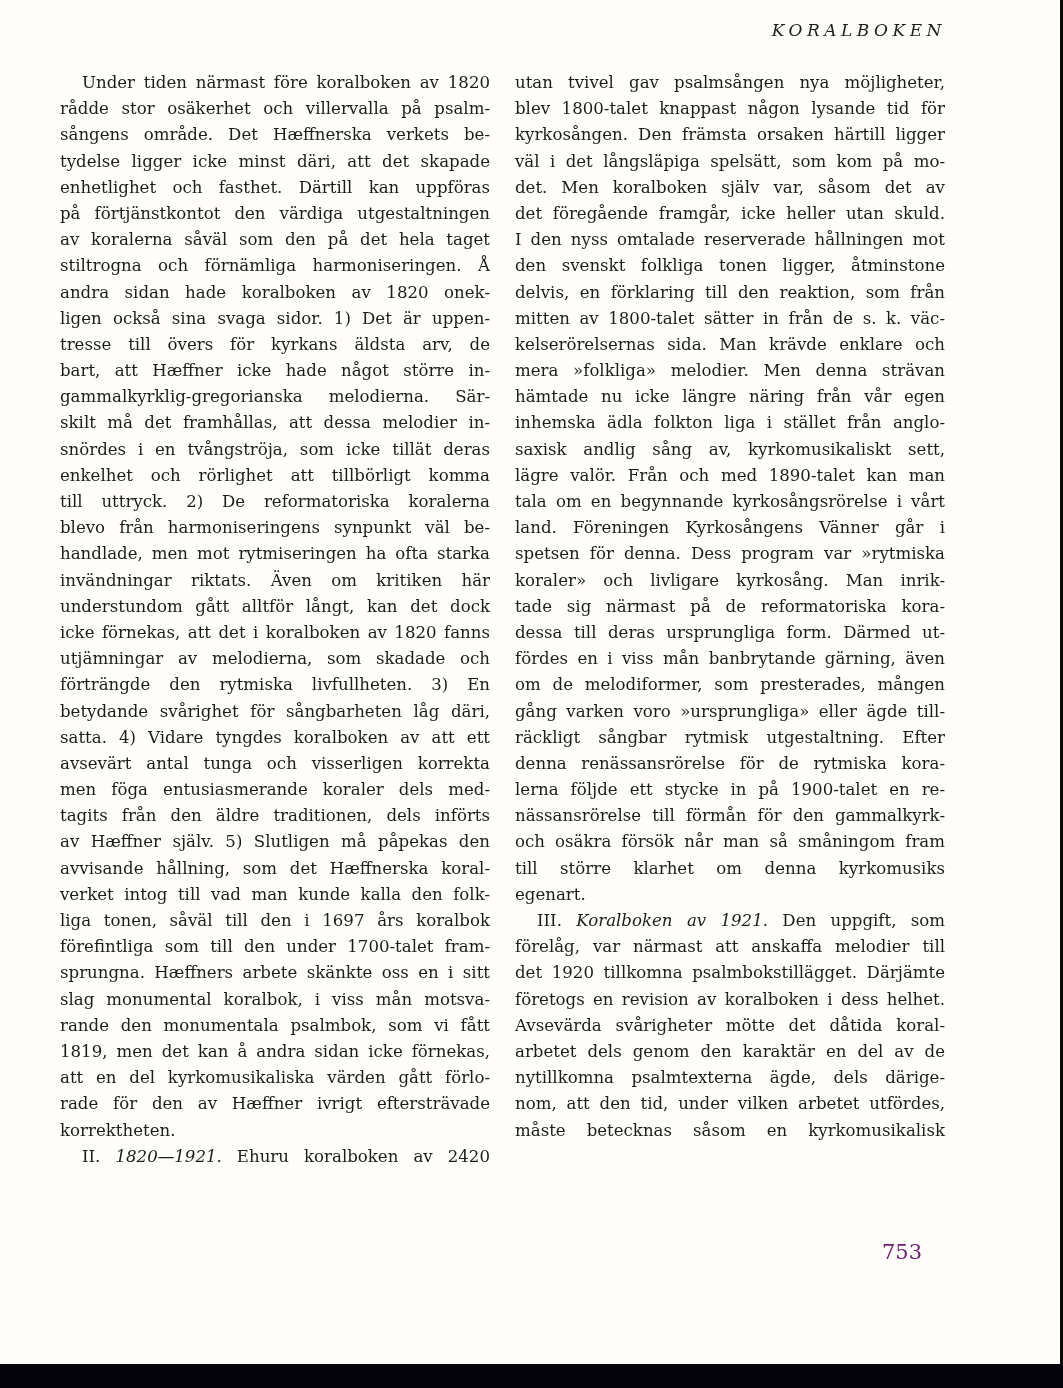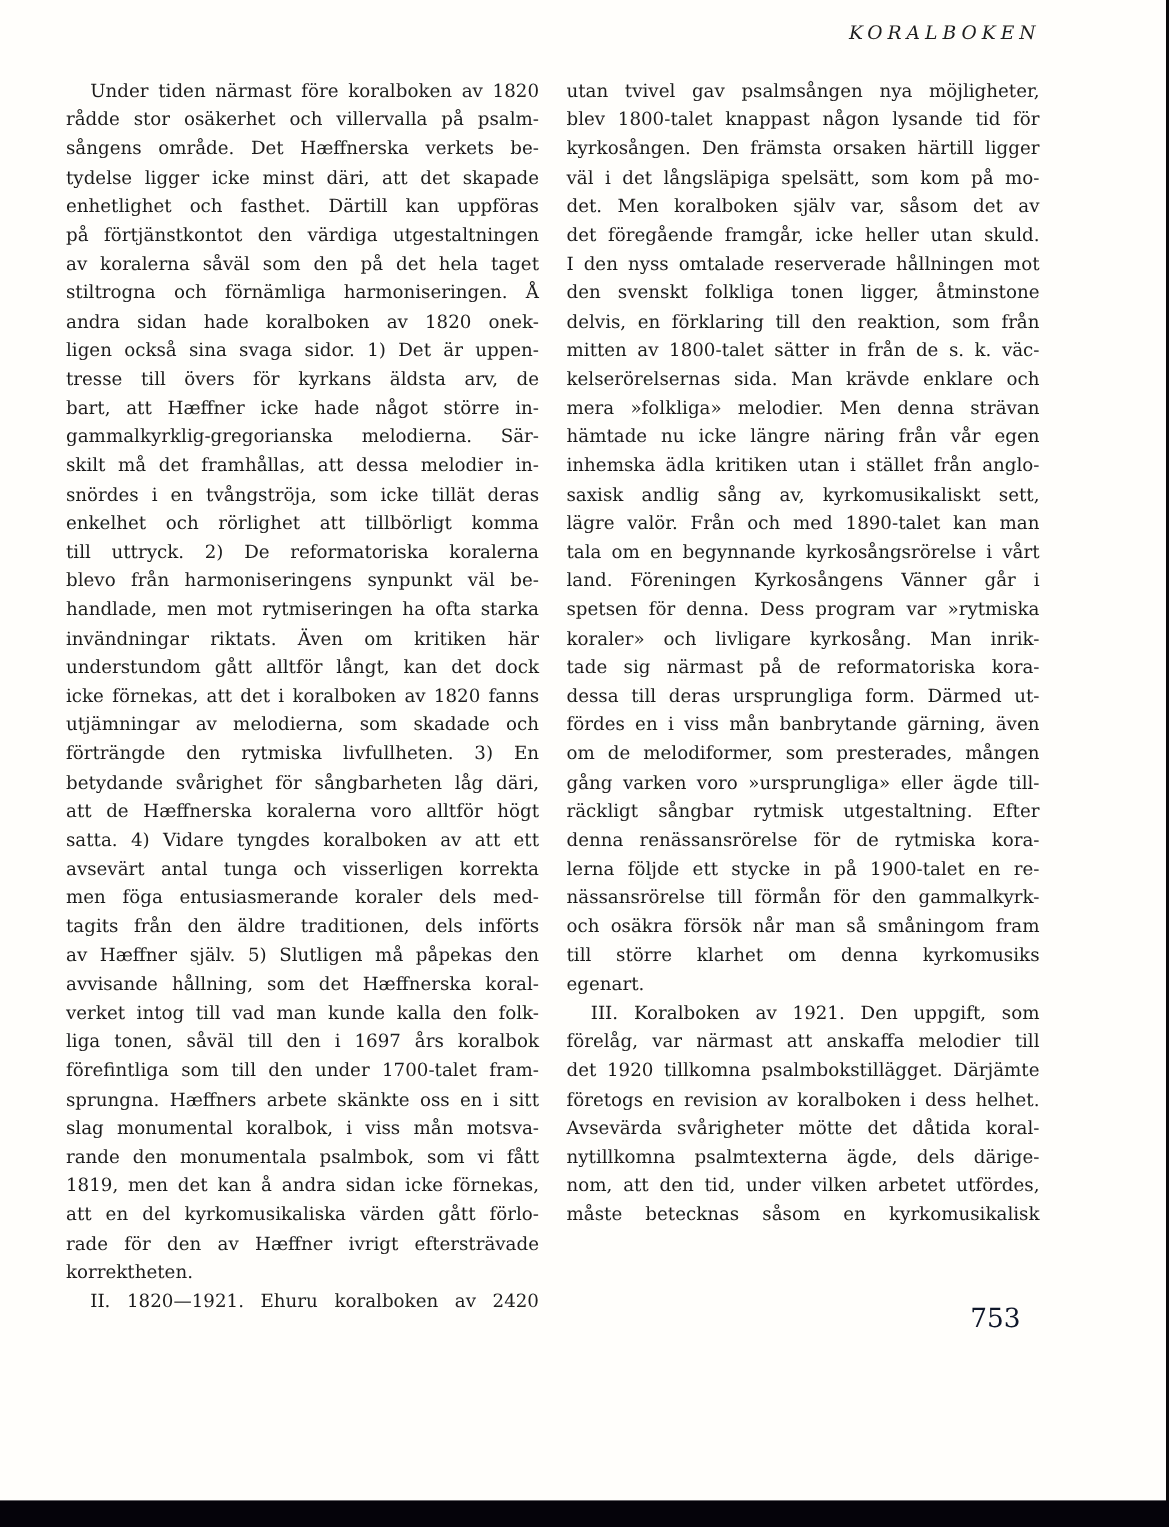--- a/index.html
+++ b/index.html
@@ -95,7 +95,7 @@
       <span class="line">kelserörelsernas sida. Man krävde enklare och</span>
       <span class="line">mera »folkliga» melodier. Men denna strävan</span>
       <span class="line">hämtade nu icke längre näring från vår egen</span>
-      <span class="line">inhemska ädla kritiken utan i stället från anglo-</span>
+      <span class="line">inhemska ädla folkton liga i stället från anglo-</span>
       <span class="line">saxisk andlig sång av, kyrkomusikaliskt sett,</span>
       <span class="line">lägre valör. Från och med 1890-talet kan man</span>
       <span class="line">tala om en begynnande kyrkosångsrörelse i vårt</span>

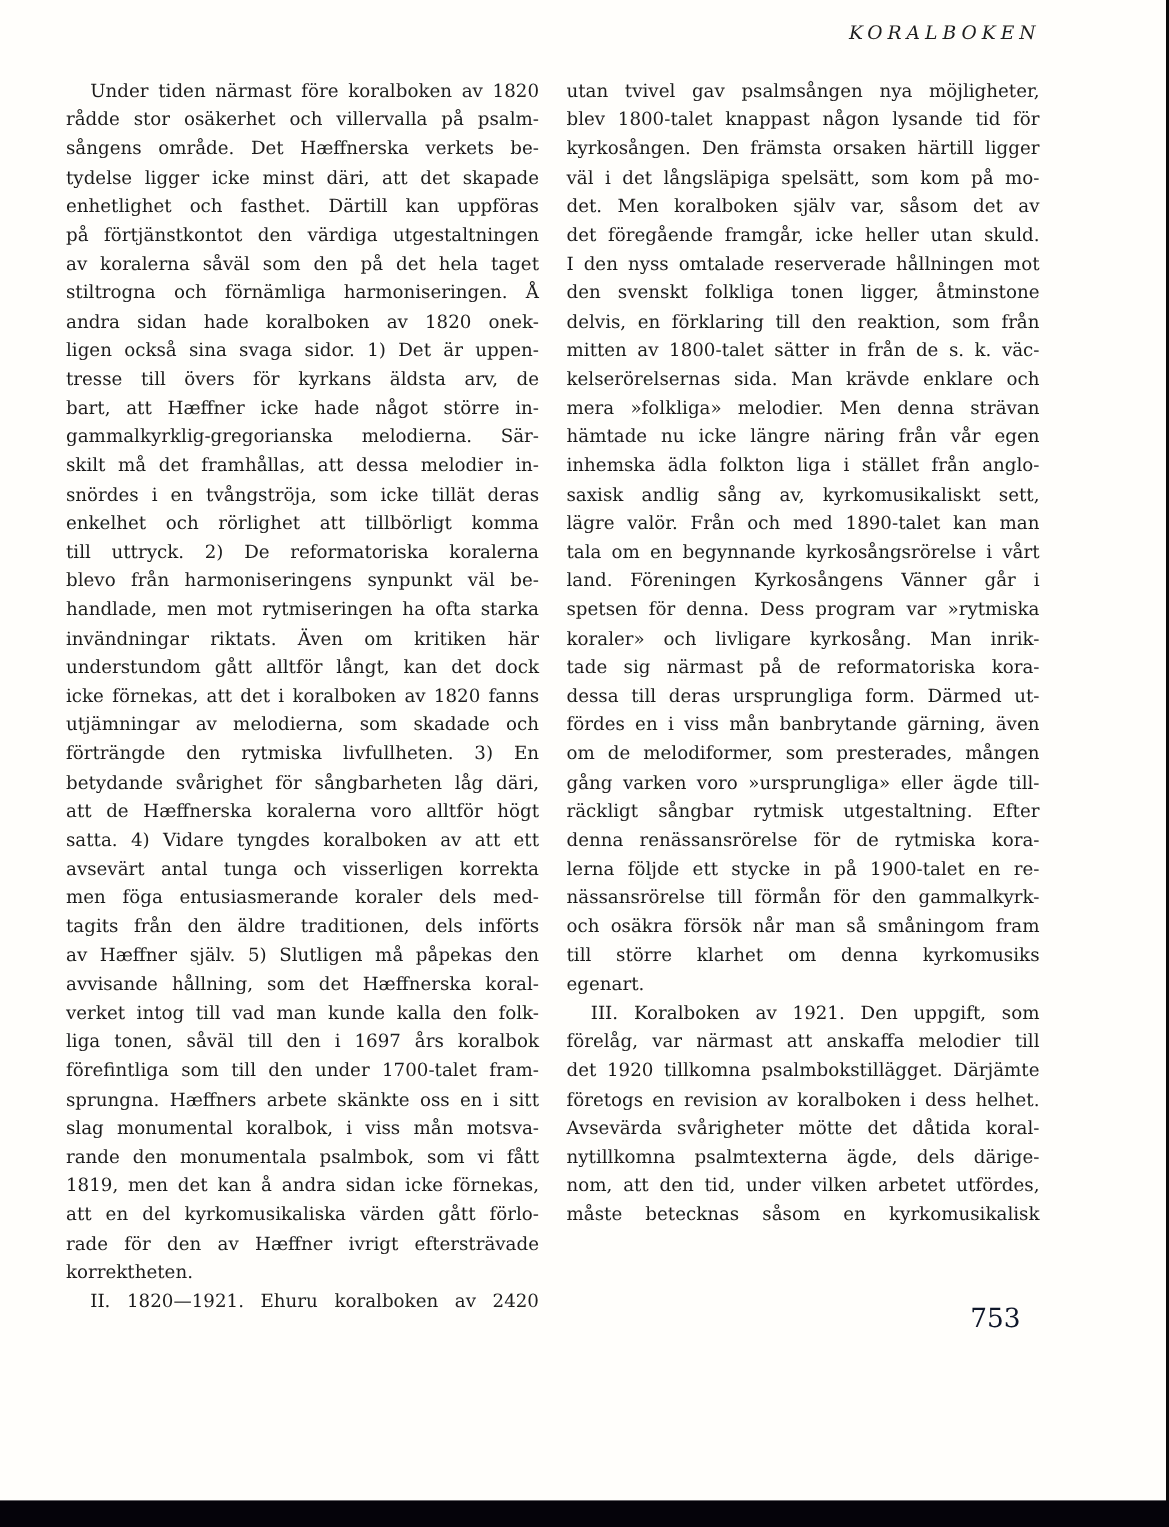--- a/index.html
+++ b/index.html
@@ -62,7 +62,6 @@
       <span class="line">utjämningar av melodierna, som skadade och</span>
       <span class="line">förträngde den rytmiska livfullheten. 3) En</span>
       <span class="line">betydande svårighet för sångbarheten låg däri,</span>
-      <span class="line">att de Hæffnerska koralerna voro alltför högt</span>
       <span class="line">satta. 4) Vidare tyngdes koralboken av att ett</span>
       <span class="line">avsevärt antal tunga och visserligen korrekta</span>
       <span class="line">men föga entusiasmerande koraler dels med-</span>

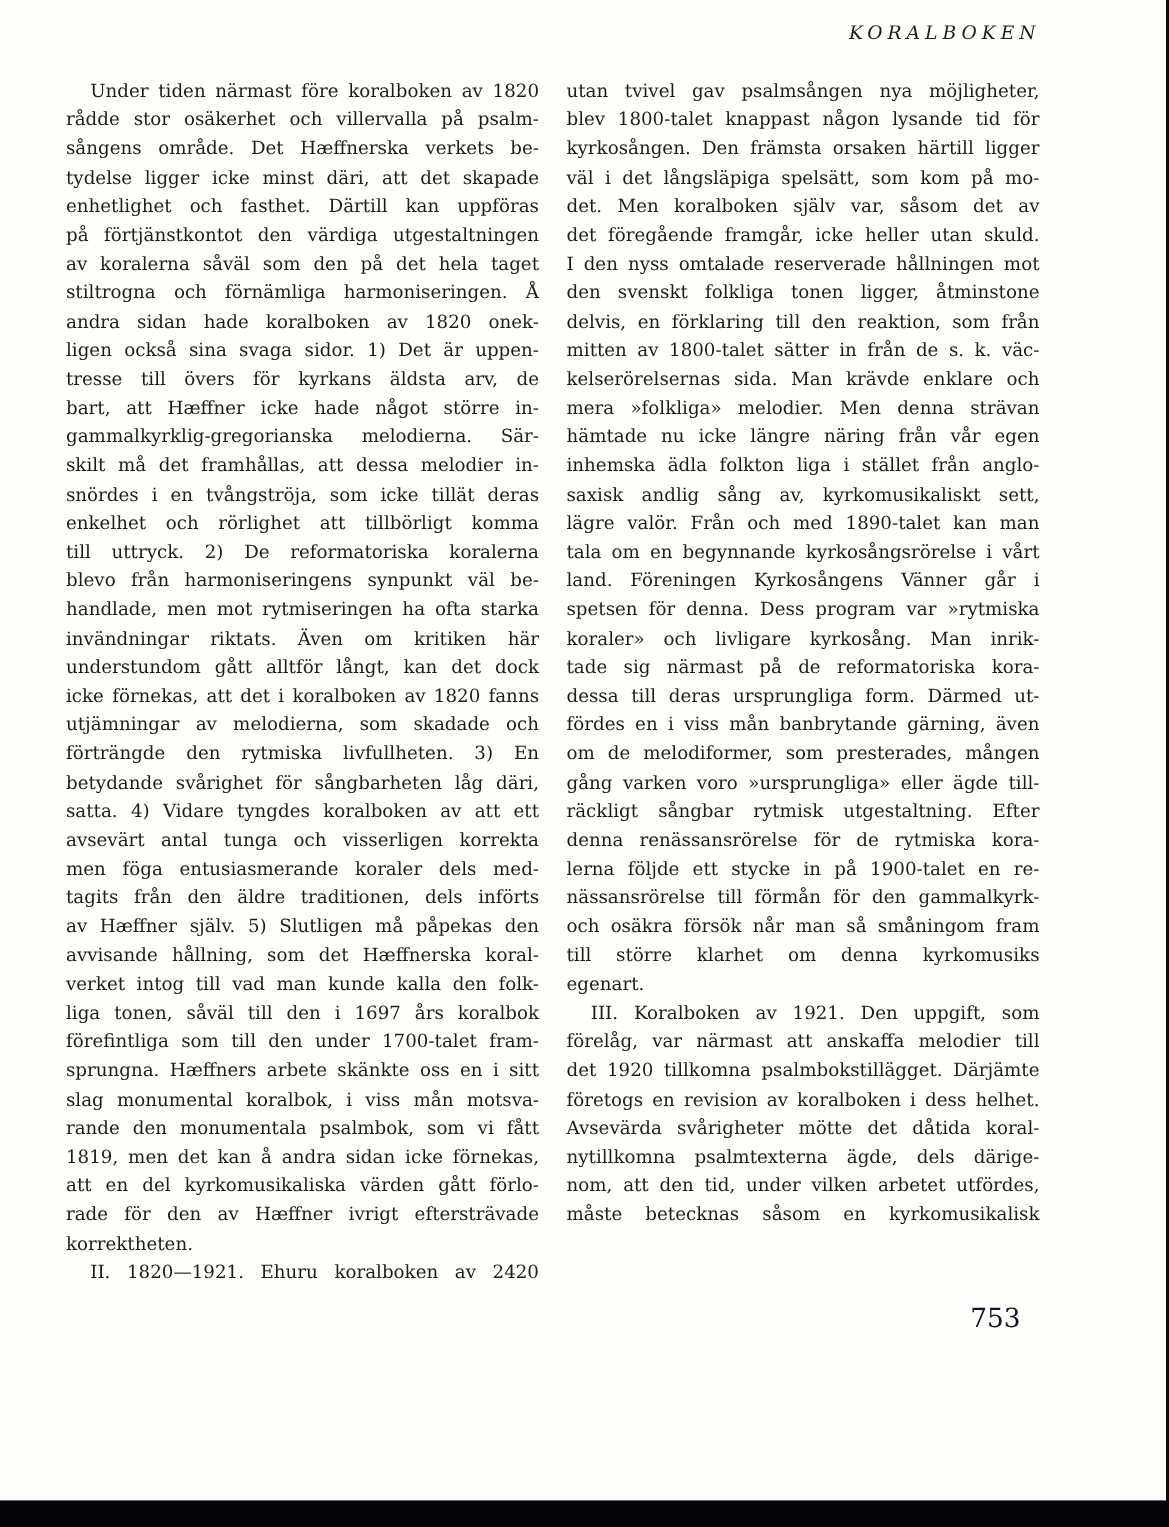--- a/index.html
+++ b/index.html
@@ -25,7 +25,7 @@
     .line { display: block; white-space: nowrap; text-align: justify; text-align-last: justify; height: 26.2px; }
     .line.last { text-align-last: left; }
     .line.indent { padding-left: 22px; }
-    .it { }
+    .it { font-style: italic; }
     .page-number {
       position: absolute; top: 1184px; left: 882px; font-size: 24px; color: #0f172a;
     }

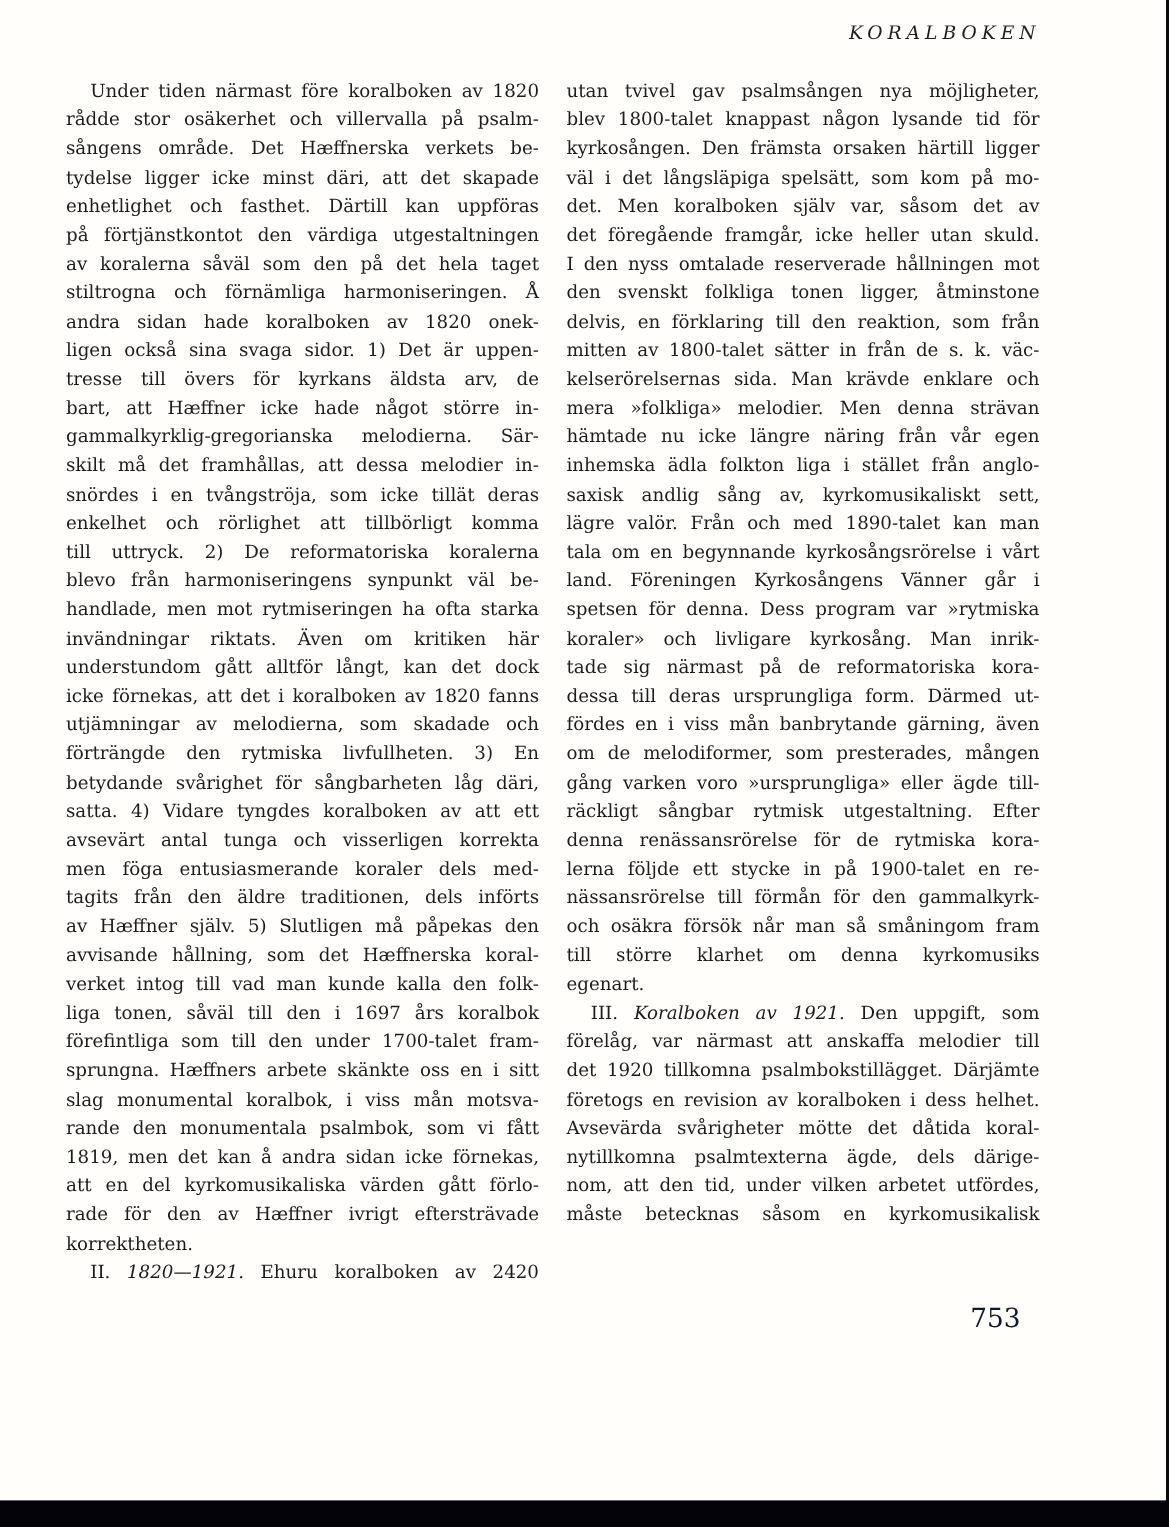--- a/index.html
+++ b/index.html
@@ -118,6 +118,7 @@
       <span class="line">det 1920 tillkomna psalmbokstillägget. Därjämte</span>
       <span class="line">företogs en revision av koralboken i dess helhet.</span>
       <span class="line">Avsevärda svårigheter mötte det dåtida koral-</span>
+      <span class="line">arbetet dels genom den karaktär en del av de</span>
       <span class="line">nytillkomna psalmtexterna ägde, dels därige-</span>
       <span class="line">nom, att den tid, under vilken arbetet utfördes,</span>
       <span class="line">måste betecknas såsom en kyrkomusikalisk</span>

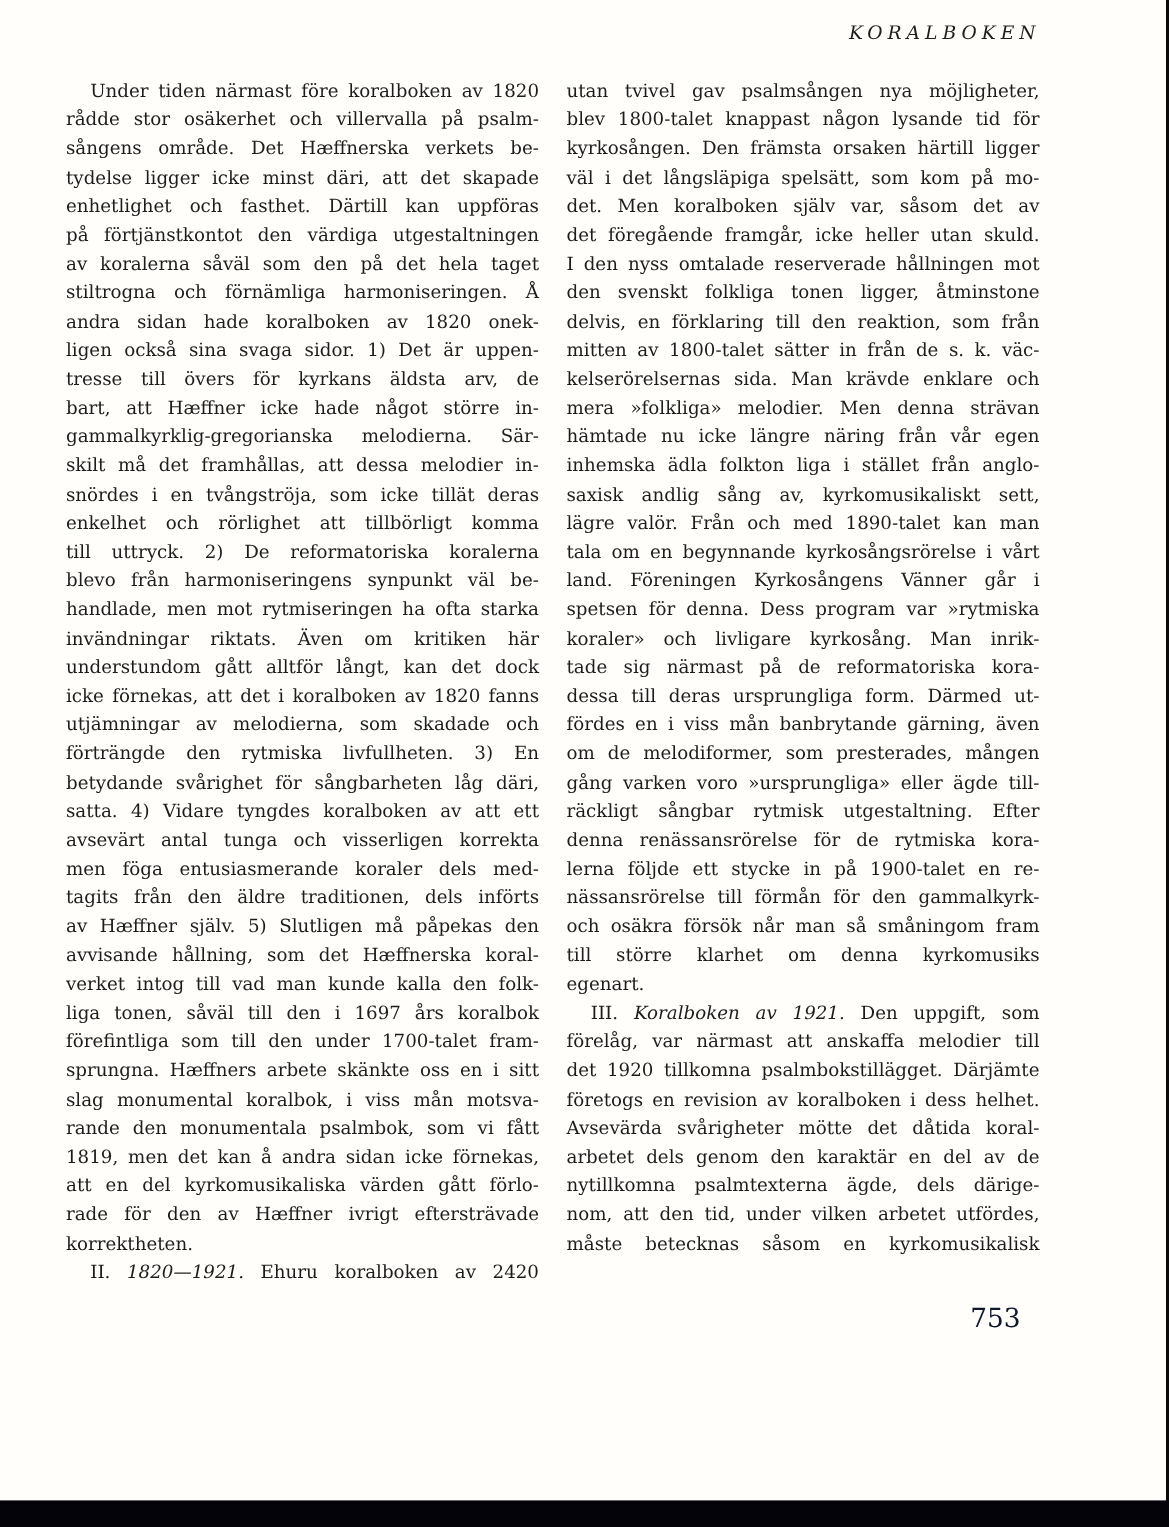--- a/index.html
+++ b/index.html
@@ -27,7 +27,7 @@
     .line.indent { padding-left: 22px; }
     .it { font-style: italic; }
     .page-number {
-      position: absolute; top: 1184px; left: 882px; font-size: 24px; color: #0f172a;
+      position: absolute; top: 1240px; left: 882px; font-size: 21px; color: #701a75;
     }
   </style>
 </head>

